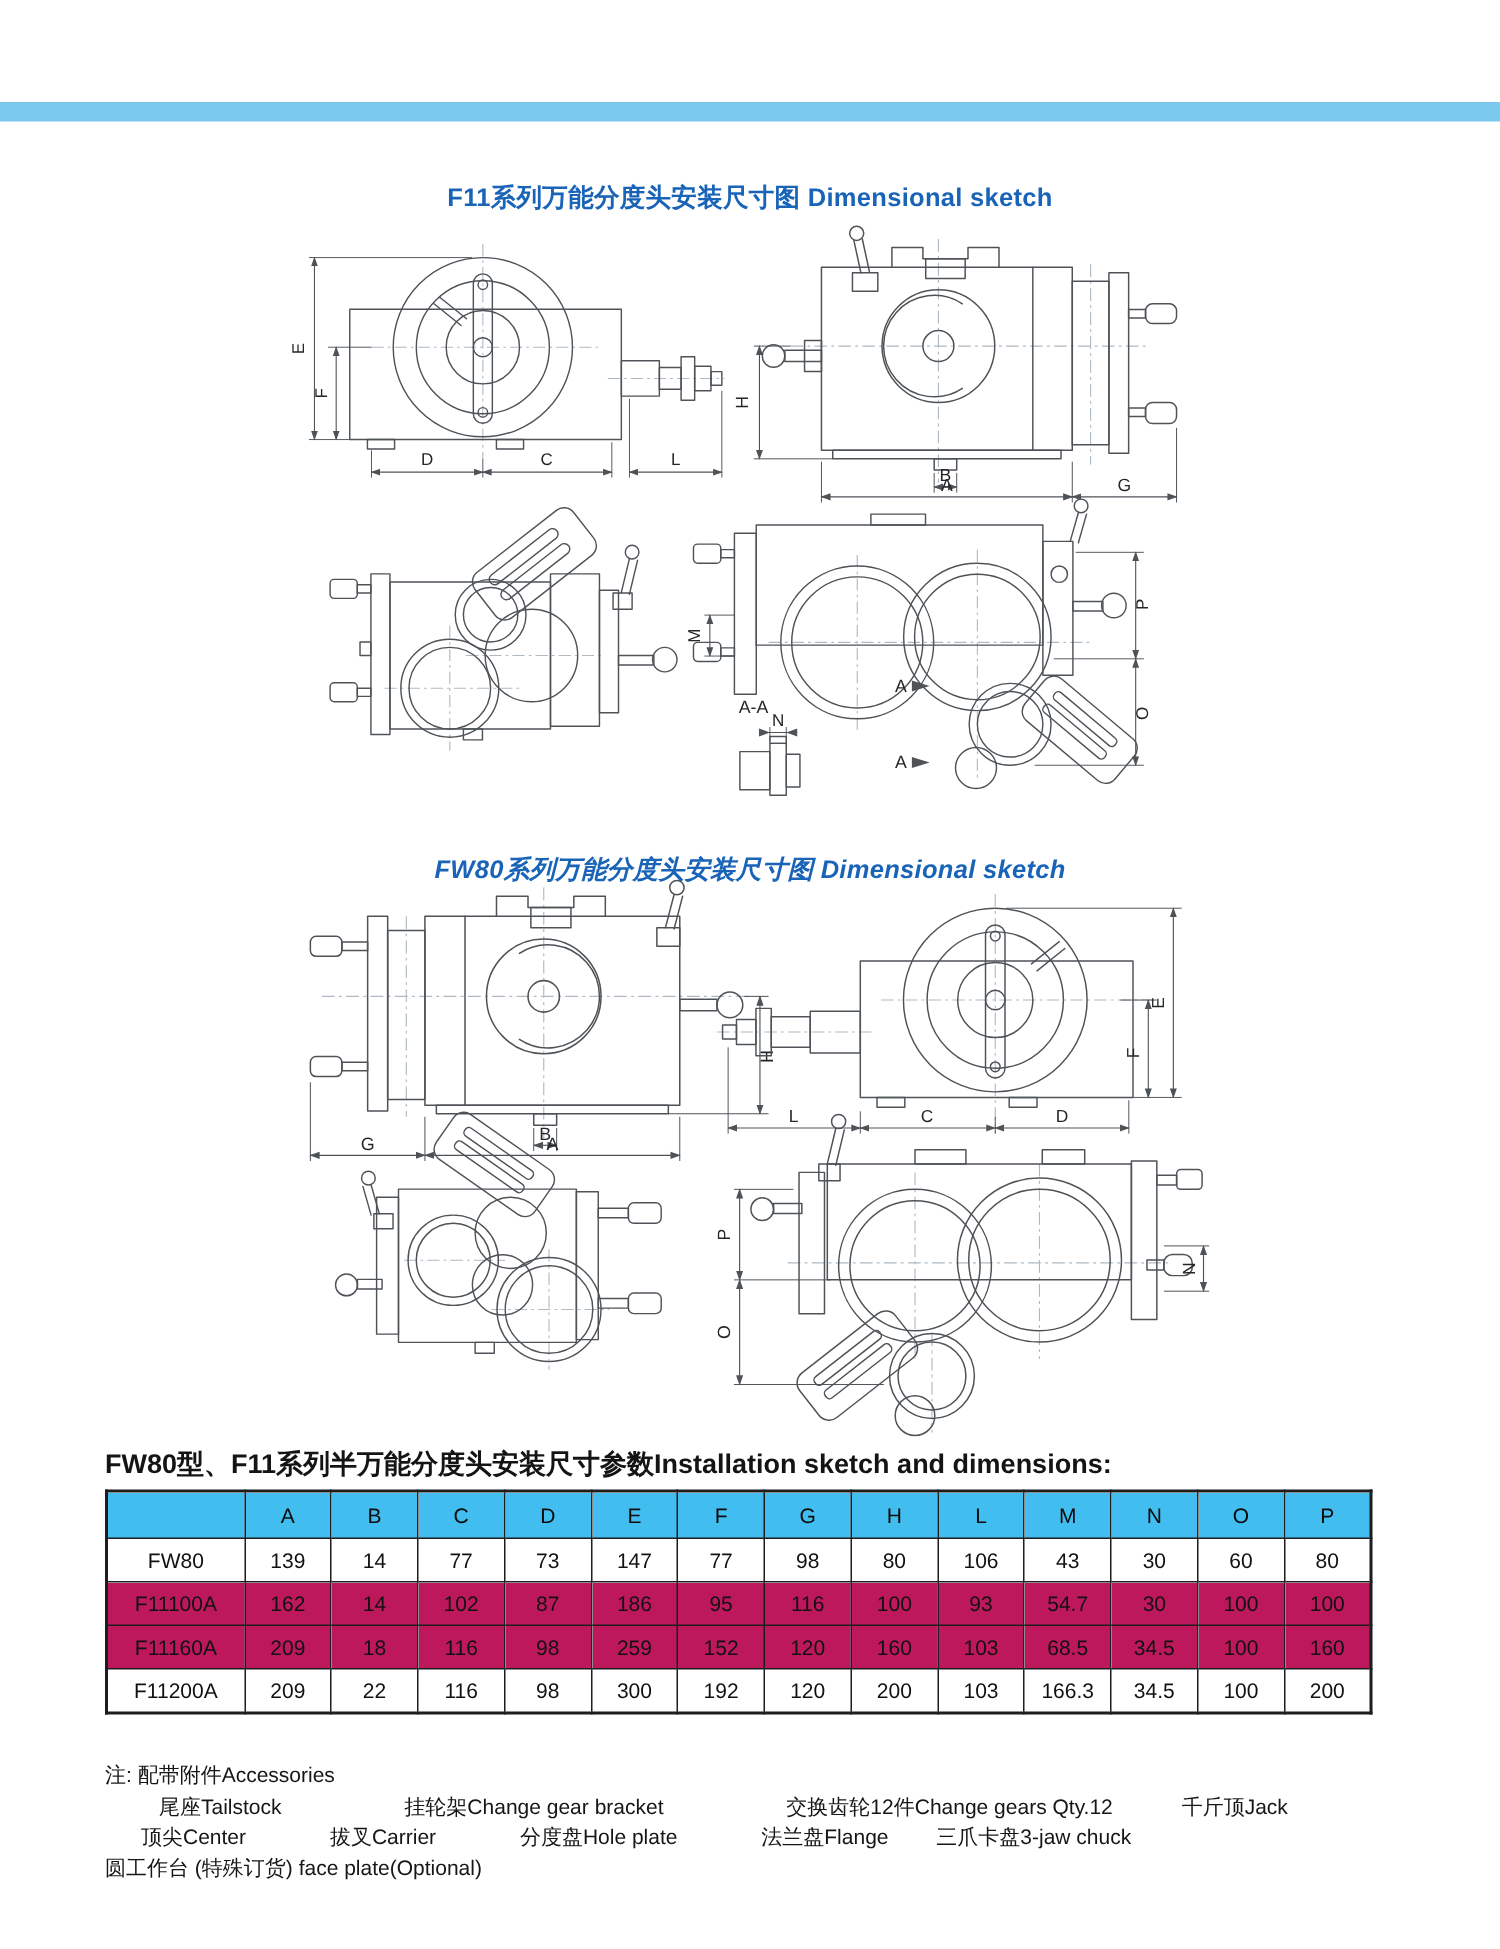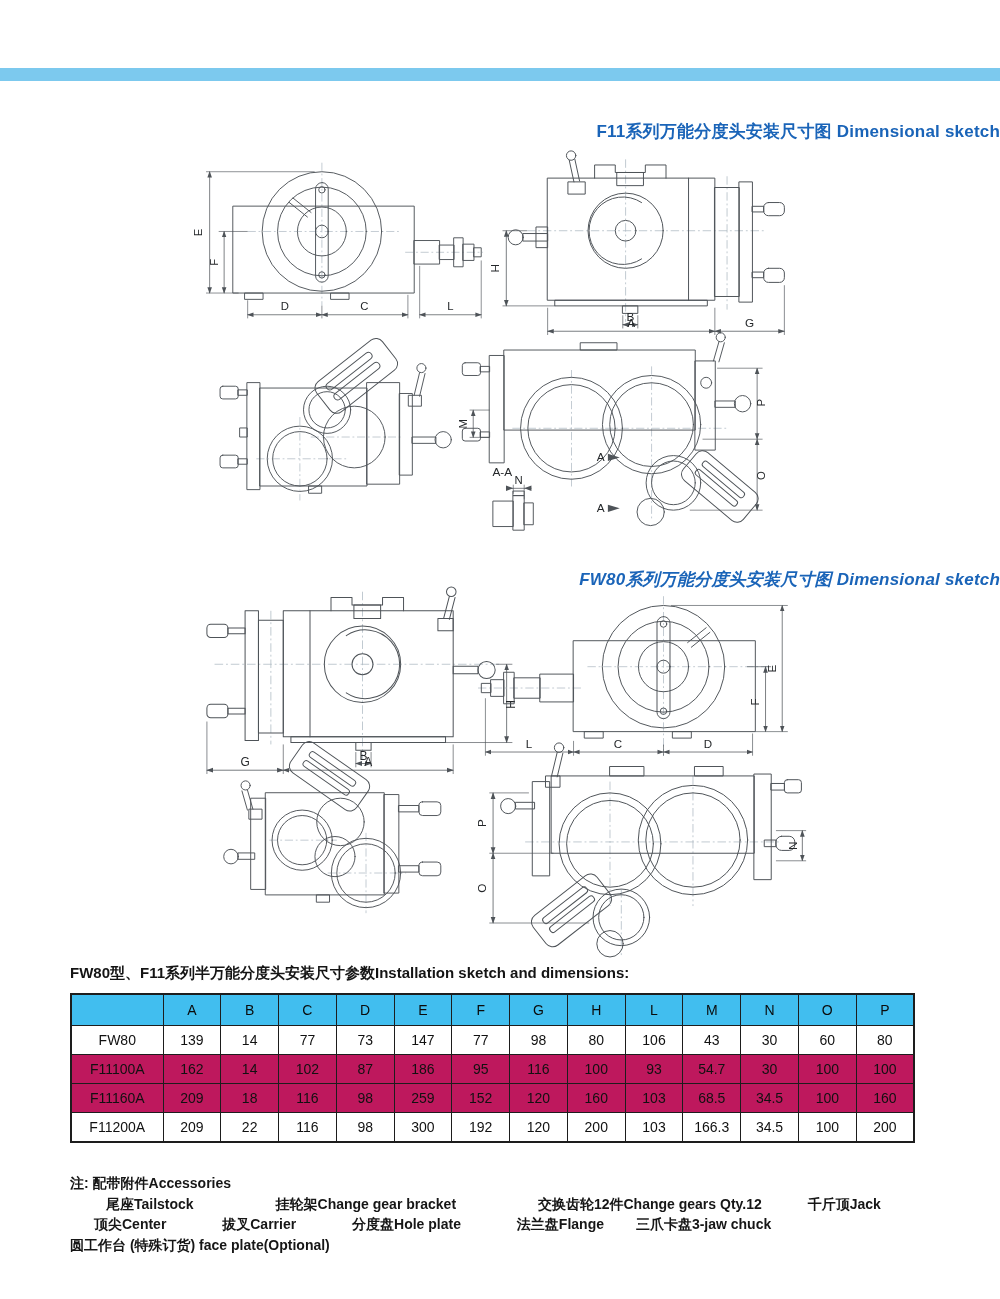--- a/index.html
+++ b/index.html
@@ -6,7 +6,7 @@
   .page{position:relative;width:1000px;height:1299px;background:#ffffff;overflow:hidden;
         font-family:"Liberation Sans",sans-serif;color:#1b1b1b;}
   .topbar{position:absolute;left:0;top:68px;width:1000px;height:13px;background:#7CC9EE;}
-  .sec-title{position:absolute;left:0;width:1000px;text-align:right;font-size:17px;
+  .sec-title{position:absolute;left:0;width:1000px;text-align:center;font-size:17px;
              font-weight:bold;color:#1A64B8;letter-spacing:.2px;}
   #f11-title{top:120px;} #fw80-title{top:568px;font-style:italic;}
   svg.draw{position:absolute;overflow:visible;}

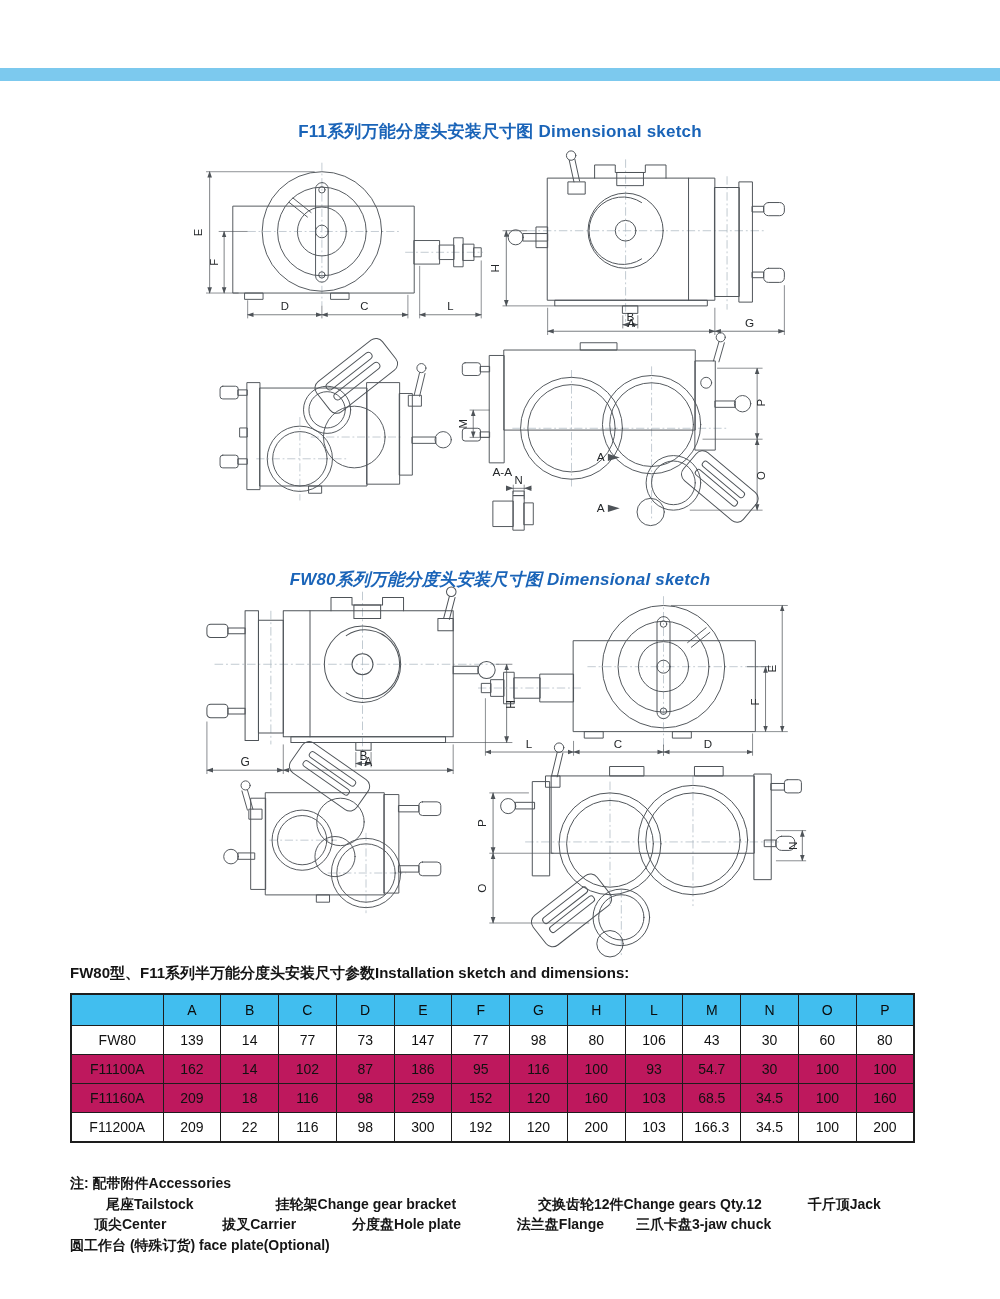--- a/index.html
+++ b/index.html
@@ -17,7 +17,7 @@
   .ah{fill:#4e5358;stroke:none;}
   text.dl{font-family:"Liberation Sans",sans-serif;font-size:12.5px;fill:#24272a;text-anchor:middle;}
   text.dls{font-family:"Liberation Sans",sans-serif;font-size:13px;fill:#24272a;text-anchor:middle;}
-  .tbl-heading{position:absolute;left:70px;top:964px;font-size:15px;font-weight:600;color:#141414;}
+  .tbl-heading{position:absolute;left:70px;top:964px;font-size:18px;font-weight:600;color:#141414;}
   table.dims{position:absolute;left:70px;top:993px;width:845px;border-collapse:collapse;
              table-layout:fixed;background:#fff;border:2px solid #1d1d1d;}
   table.dims th,table.dims td{border:1px solid #1d1d1d;text-align:center;vertical-align:middle;

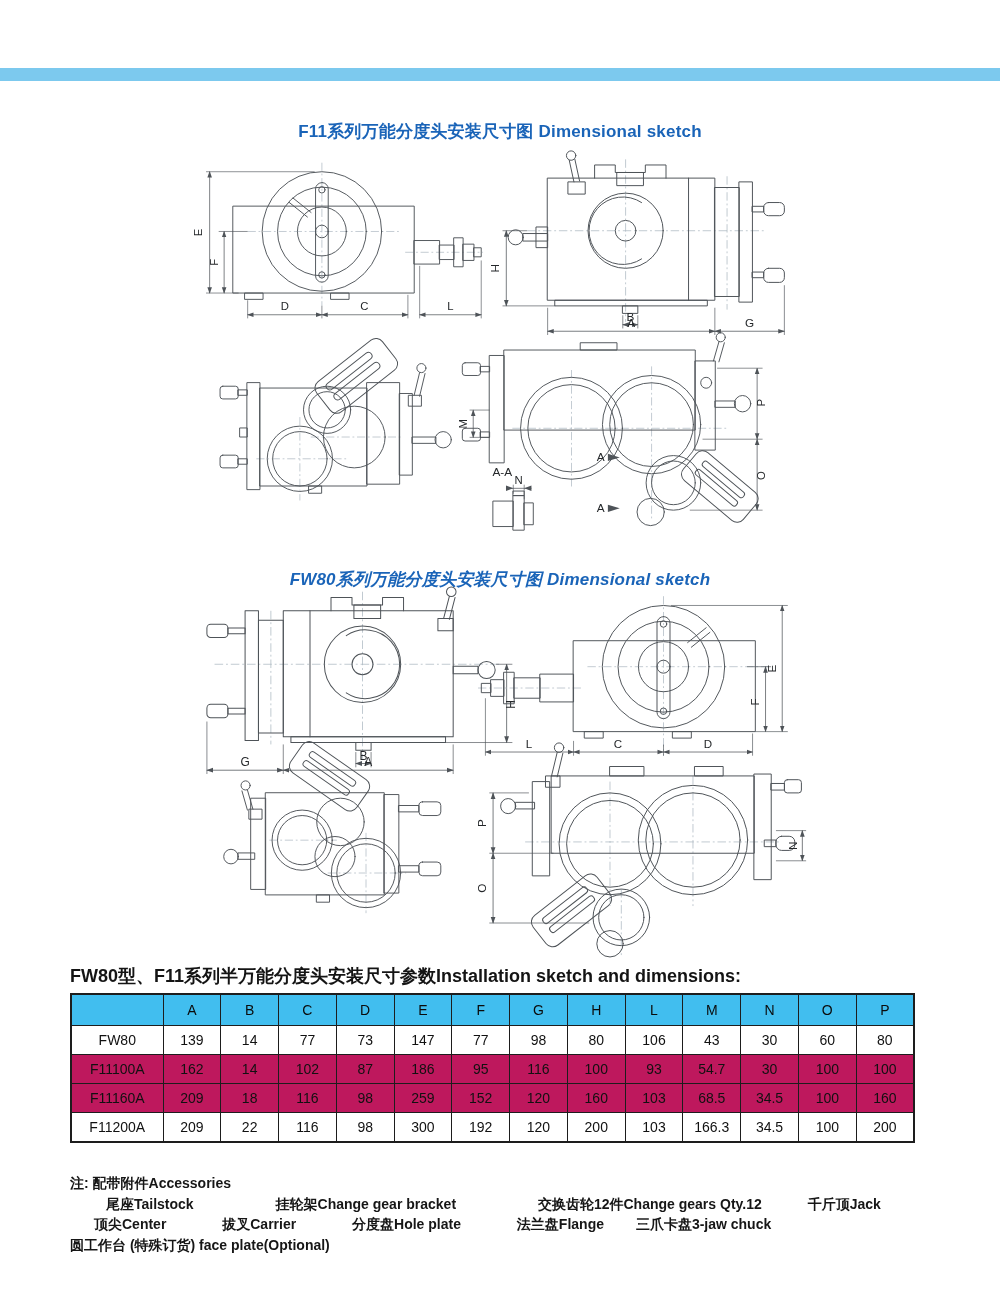--- a/index.html
+++ b/index.html
@@ -25,7 +25,7 @@
   table.dims thead th{background:#41BEEF;font-weight:400;height:30px;color:#0b0b0b;}
   table.dims tr.hl td{background:#be185d;}
   .notes{position:absolute;left:70px;top:1173px;font-size:14px;color:#161616;line-height:20.5px;}
-  .notes .row{white-space:nowrap;font-weight:bold;}
+  .notes .row{white-space:nowrap;}
   .g1{display:inline-block;margin-right:42px;margin-left:36px;}
   .g2{display:inline-block;margin-right:28px;margin-left:24px;}
 </style>

